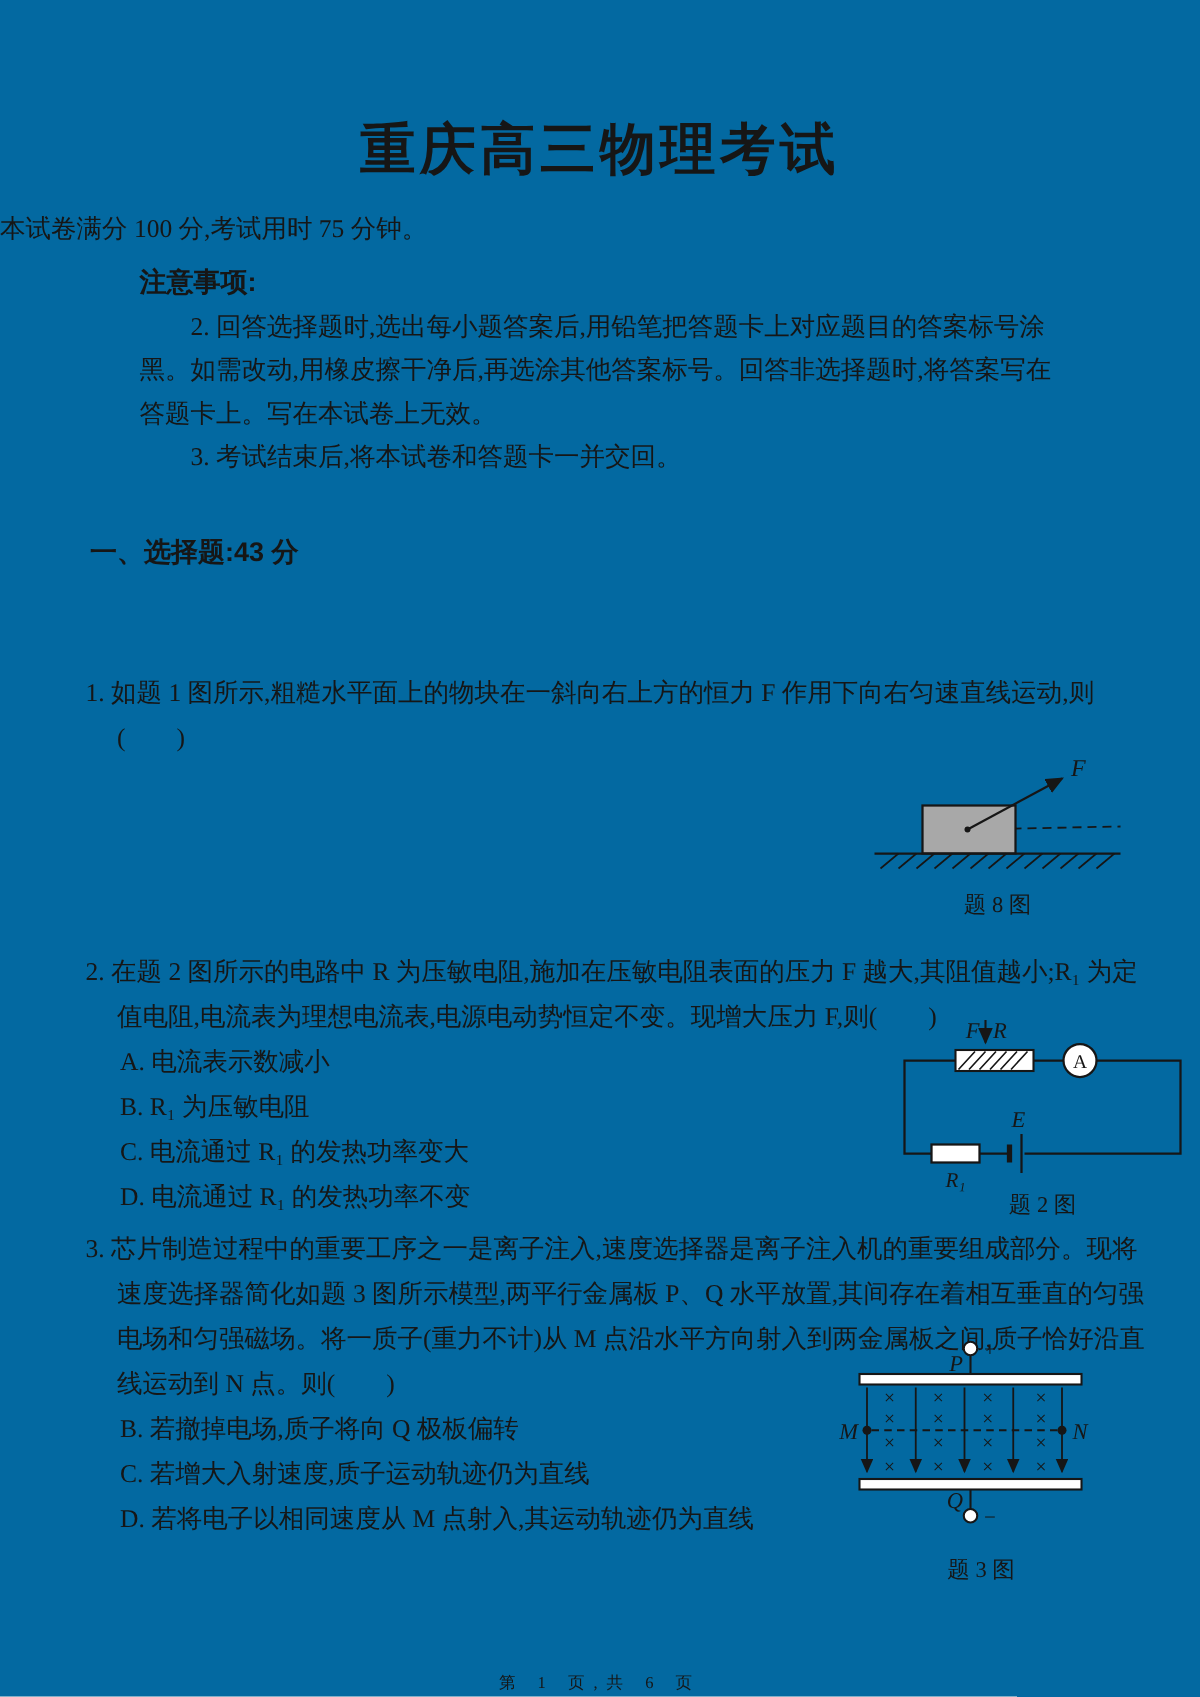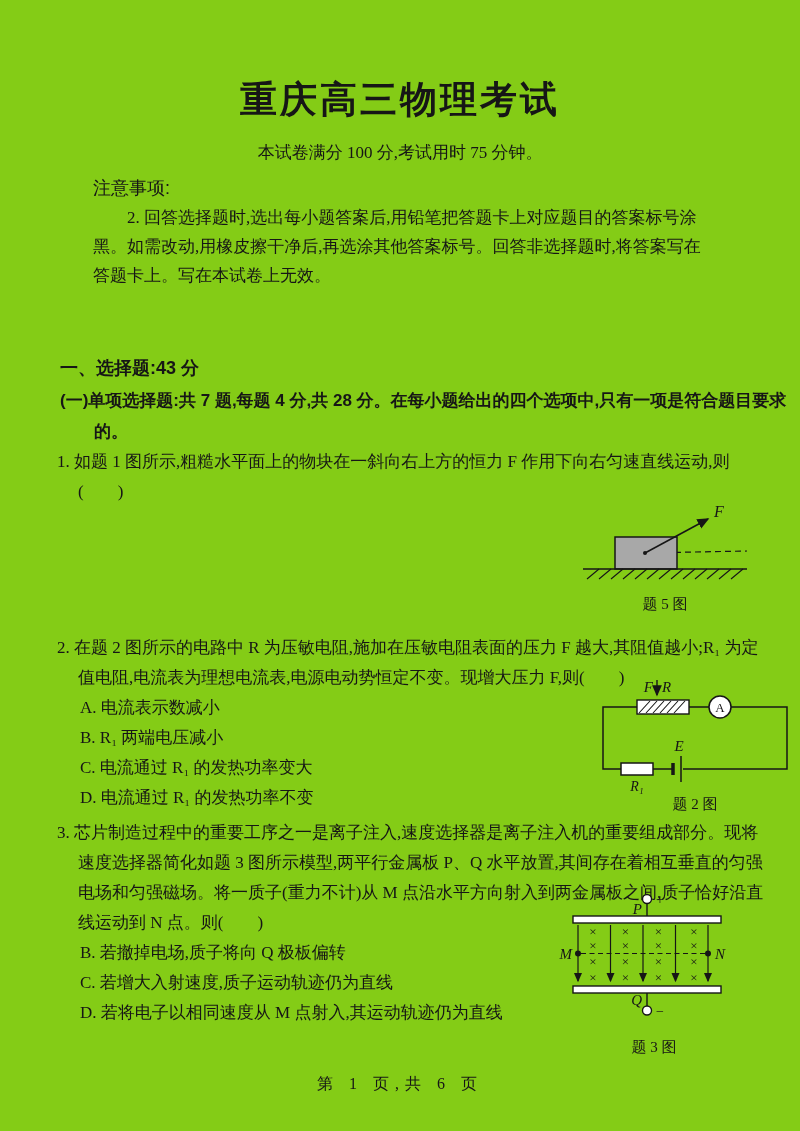--- a/index.html
+++ b/index.html
@@ -5,7 +5,7 @@
   html,body { margin:0; padding:0; background:#e8e8e8; }
   .page {
     position:relative; width:800px; height:1131px; margin:0 auto;
-    background:#84cc16; color:#161616; overflow:hidden;
+    background:#0369a1; color:#161616; overflow:hidden;
     font-family:"Liberation Serif","DejaVu Serif",serif;
   }
   .title {

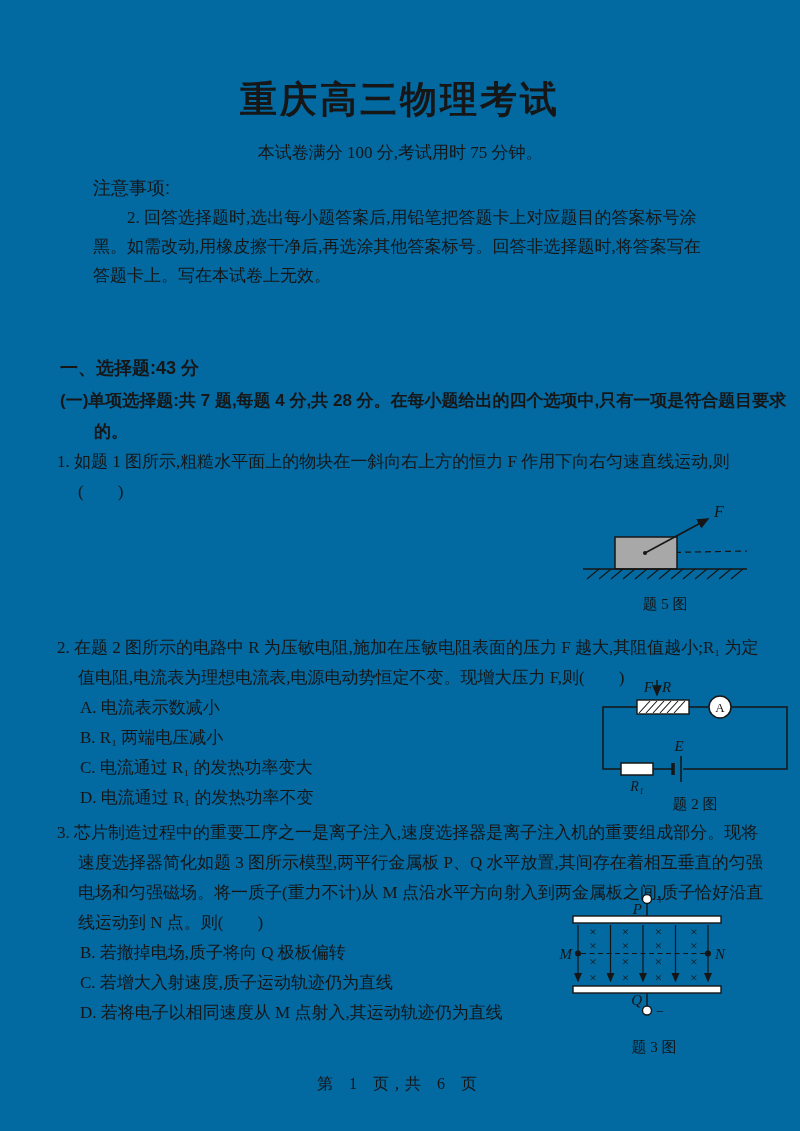--- a/index.html
+++ b/index.html
@@ -14,7 +14,7 @@
   }
   .subtitle {
     position:absolute; top:141px; left:0; width:100%;
-    text-align:center; font-size:17px;
+    text-align:left; font-size:17px;
   }
   .notice { position:absolute; top:174px; left:93px; width:624px; font-size:17px; line-height:29px; }
   .notice-heading {

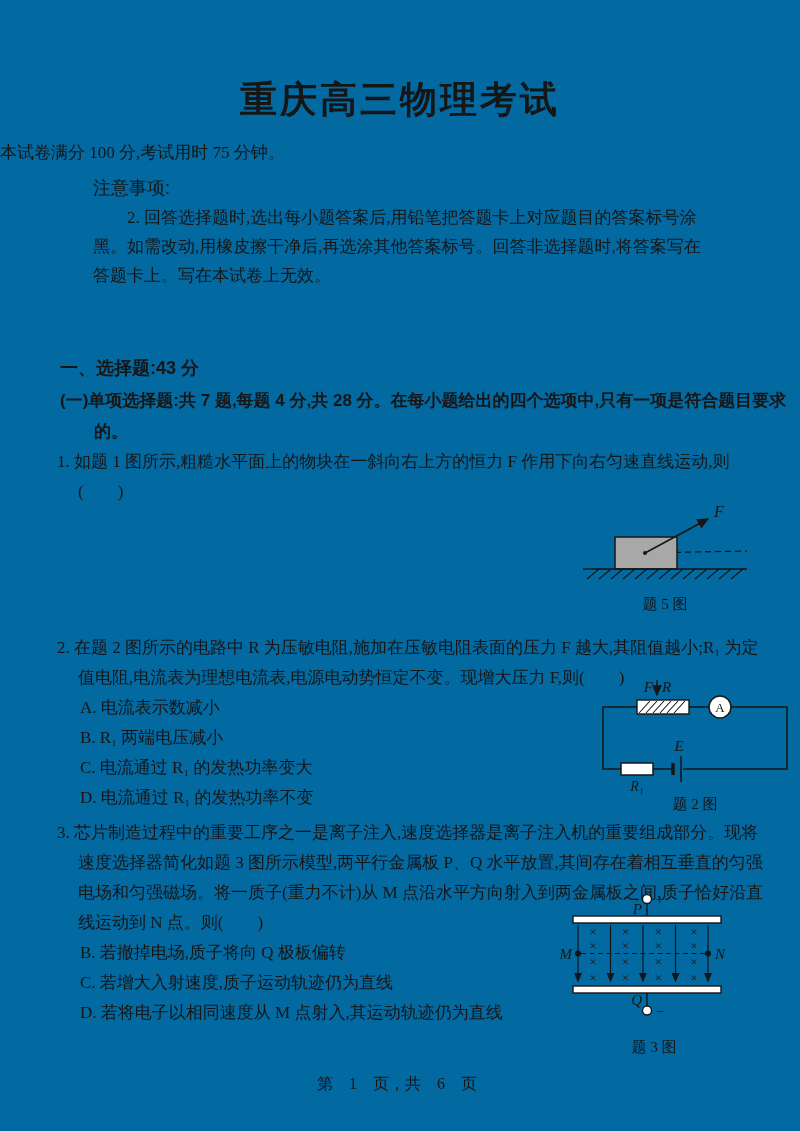--- a/index.html
+++ b/index.html
@@ -19,7 +19,7 @@
   .notice { position:absolute; top:174px; left:93px; width:624px; font-size:17px; line-height:29px; }
   .notice-heading {
     font-family:"Liberation Sans","DejaVu Sans",sans-serif;
-    font-weight:normal; font-size:18px; margin:0;
+    font-weight:bold; font-size:18px; margin:0;
   }
   .notice p.item { margin:0; text-indent:2em; }
   .sec-heading {

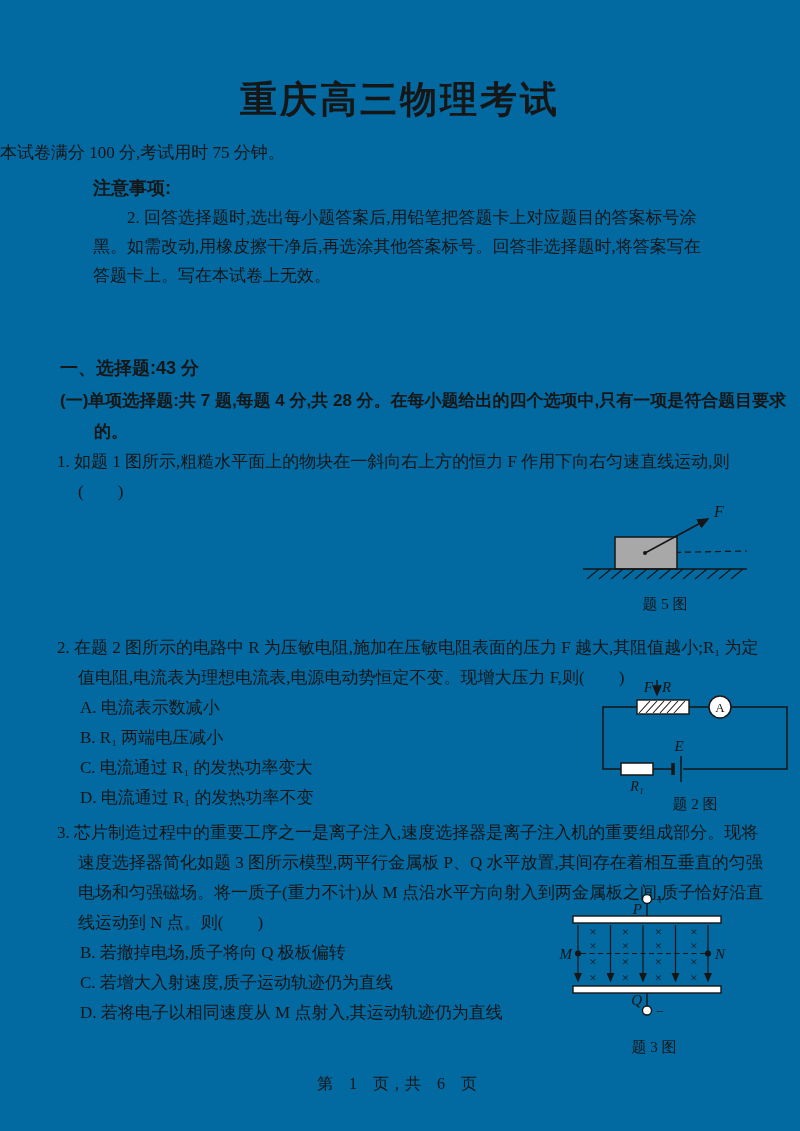--- a/index.html
+++ b/index.html
@@ -61,6 +61,7 @@
   <div class="notice">
     <p class="notice-heading">注意事项:</p>
     <p class="item">2. 回答选择题时,选出每小题答案后,用铅笔把答题卡上对应题目的答案标号涂黑。如需改动,用橡皮擦干净后,再选涂其他答案标号。回答非选择题时,将答案写在答题卡上。写在本试卷上无效。</p>
+    <p class="item">3. 考试结束后,将本试卷和答题卡一并交回。</p>
   </div>
 
   <p class="sec-heading">一、选择题:43 分</p>

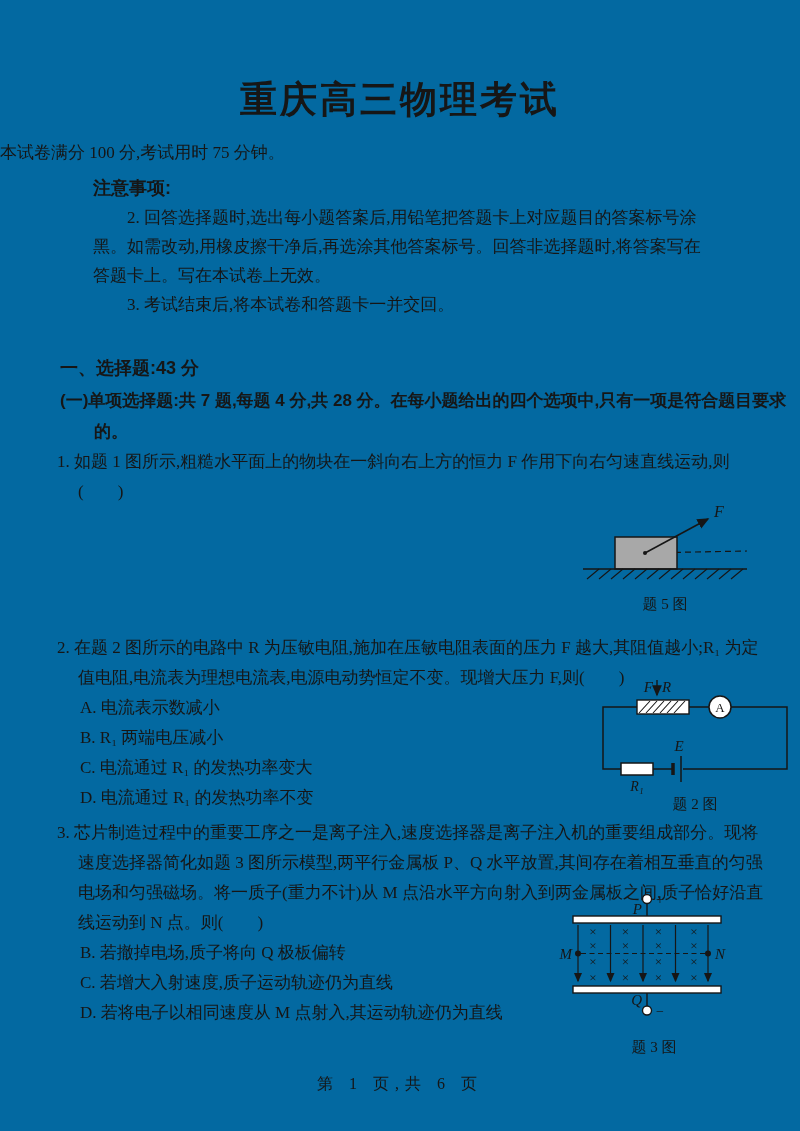--- a/index.html
+++ b/index.html
@@ -65,7 +65,6 @@
   </div>
 
   <p class="sec-heading">一、选择题:43 分</p>
-  <p class="sec-sub">(一)单项选择题:共 7 题,每题 4 分,共 28 分。在每小题给出的四个选项中,只有一项是符合题目要求的。</p>
 
   <div class="question" id="q1">
     <p class="stem">1. 如题 1 图所示,粗糙水平面上的物块在一斜向右上方的恒力 F 作用下向右匀速直线运动,则</p>

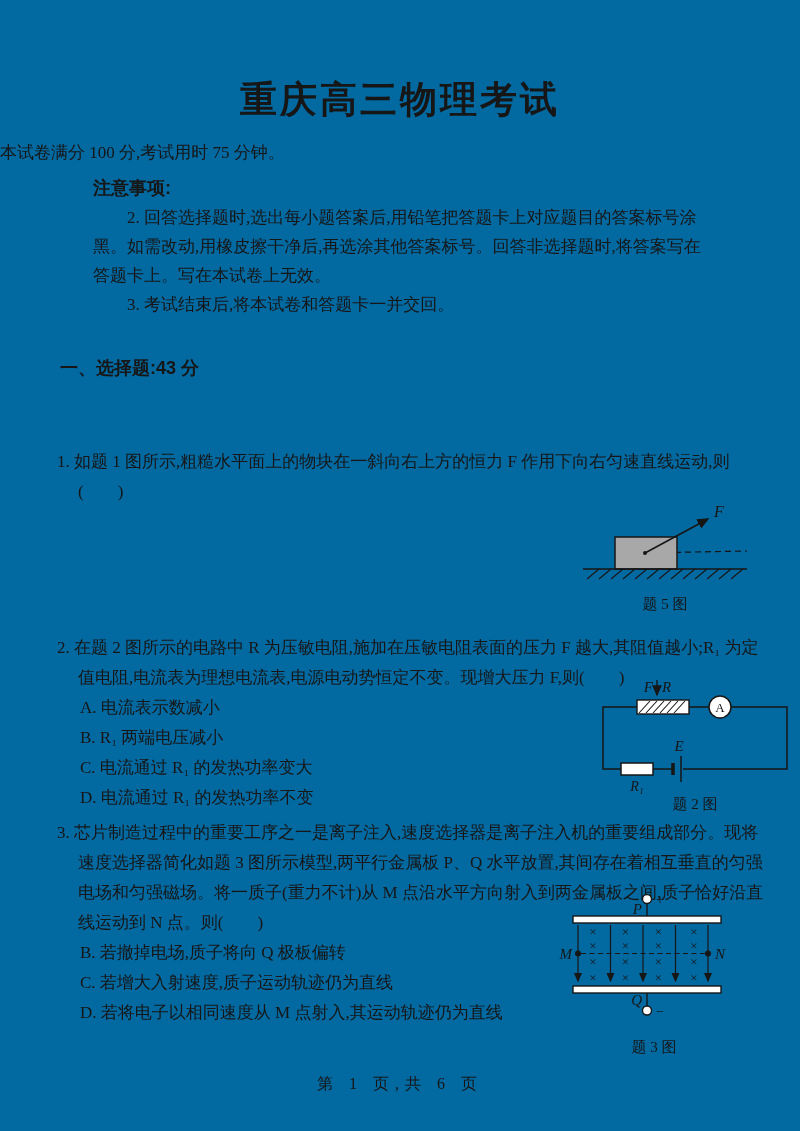--- a/index.html
+++ b/index.html
@@ -84,7 +84,7 @@
         <path stroke="#161616" stroke-width="1.1" d="M12,86 L24,76 M24,86 L36,76 M36,86 L48,76 M48,86 L60,76 M60,86 L72,76 M72,86 L84,76 M84,86 L96,76 M96,86 L108,76 M108,86 L120,76 M120,86 L132,76 M132,86 L144,76 M144,86 L156,76 M156,86 L168,76"></path>
         <text x="139" y="24" font-size="16" font-style="italic">F</text>
       </svg>
-      <div class="caption">题 5 图</div>
+      <div class="caption">题 8 图</div>
     </div>
   </div>
 

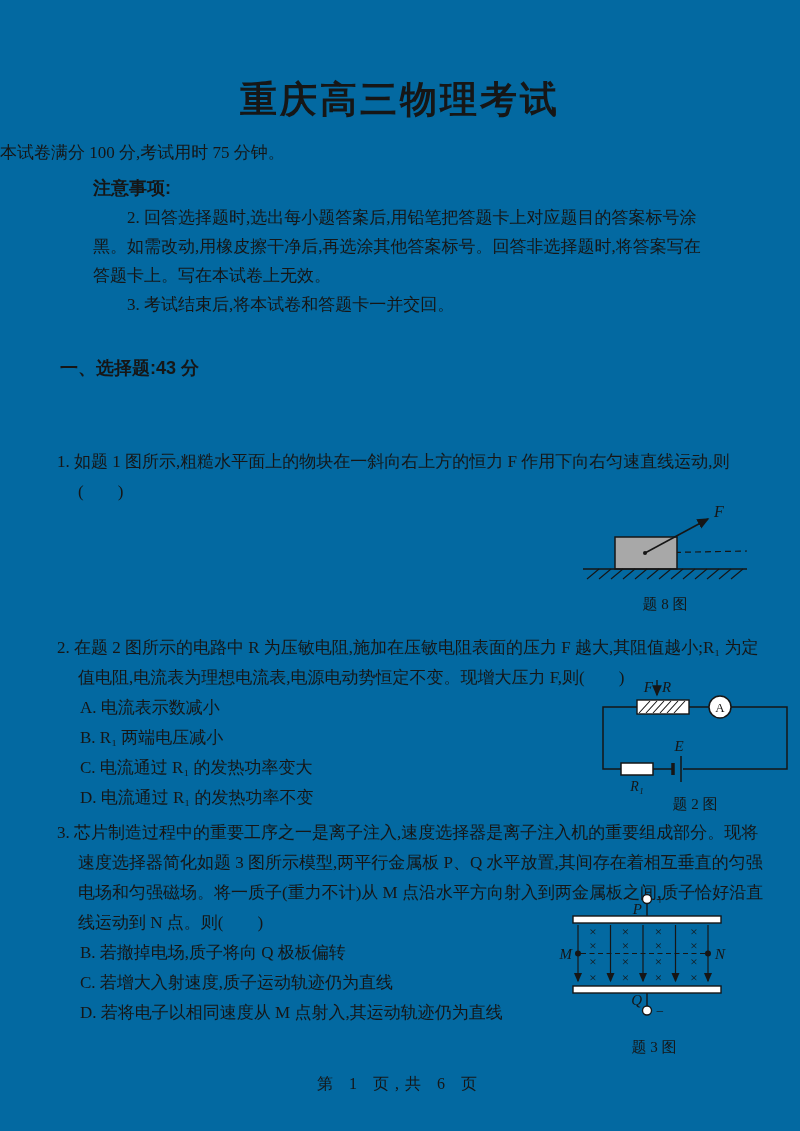--- a/index.html
+++ b/index.html
@@ -92,7 +92,7 @@
     <p class="stem">2. 在题 2 图所示的电路中 R 为压敏电阻,施加在压敏电阻表面的压力 F 越大,其阻值越小;R₁ 为定值电阻,电流表为理想电流表,电源电动势恒定不变。现增大压力 F,则(　　)</p>
     <div class="options">
       <p>A. 电流表示数减小</p>
-      <p>B. R₁ 两端电压减小</p>
+      <p>B. R₁ 为压敏电阻</p>
       <p>C. 电流通过 R₁ 的发热功率变大</p>
       <p>D. 电流通过 R₁ 的发热功率不变</p>
     </div>

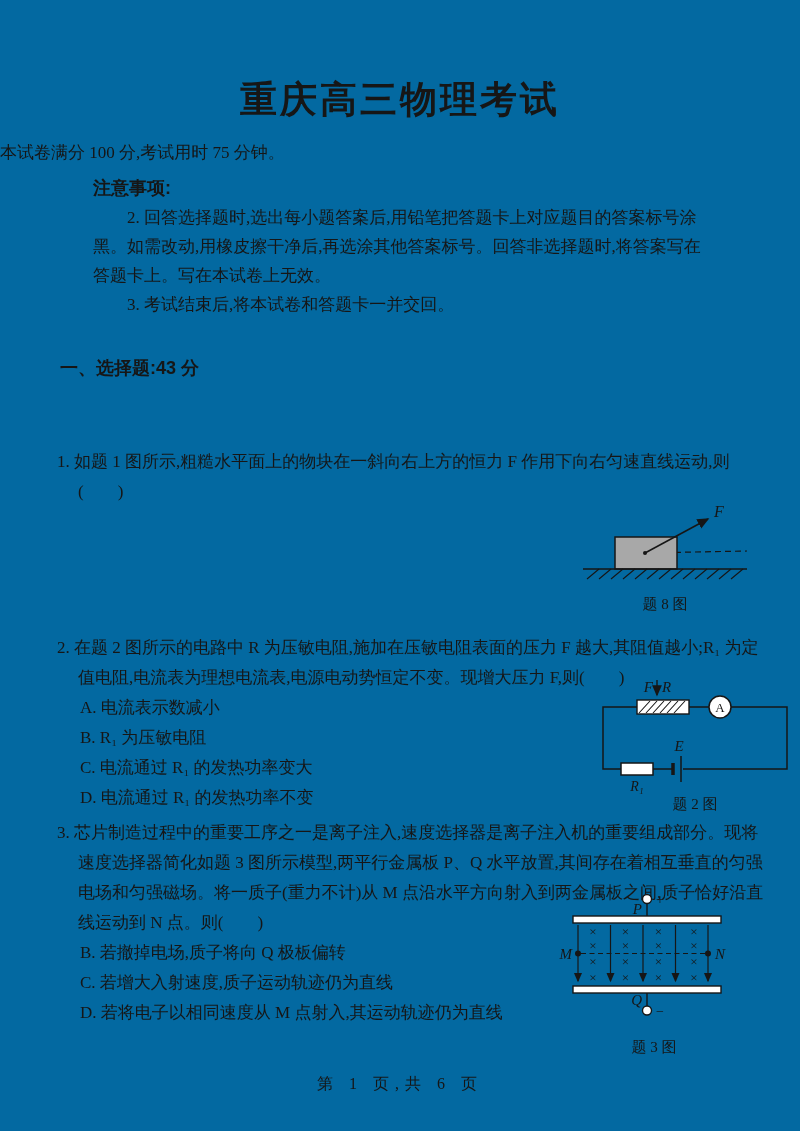--- a/index.html
+++ b/index.html
@@ -46,8 +46,8 @@
   svg { display:block; margin:0 auto; }
   svg text { font-family:"Liberation Serif","DejaVu Serif",serif; fill:#161616; }
   .footer {
-    position:absolute; top:1074px; left:0; width:100%;
-    text-align:center; font-size:16px; letter-spacing:6px;
+    position:absolute; top:1114px; left:0; width:100%;
+    text-align:center; font-size:11px; letter-spacing:6px;
   }
 </style>
 </head>

